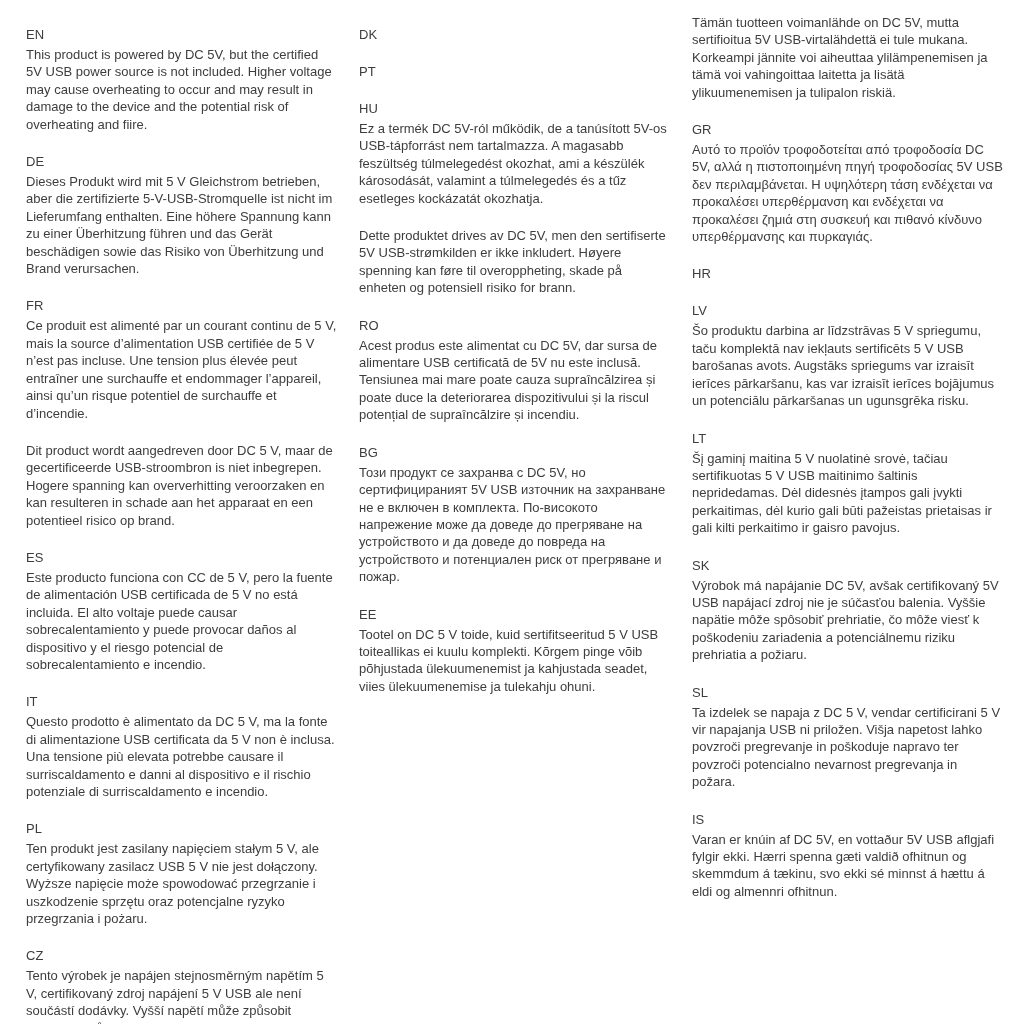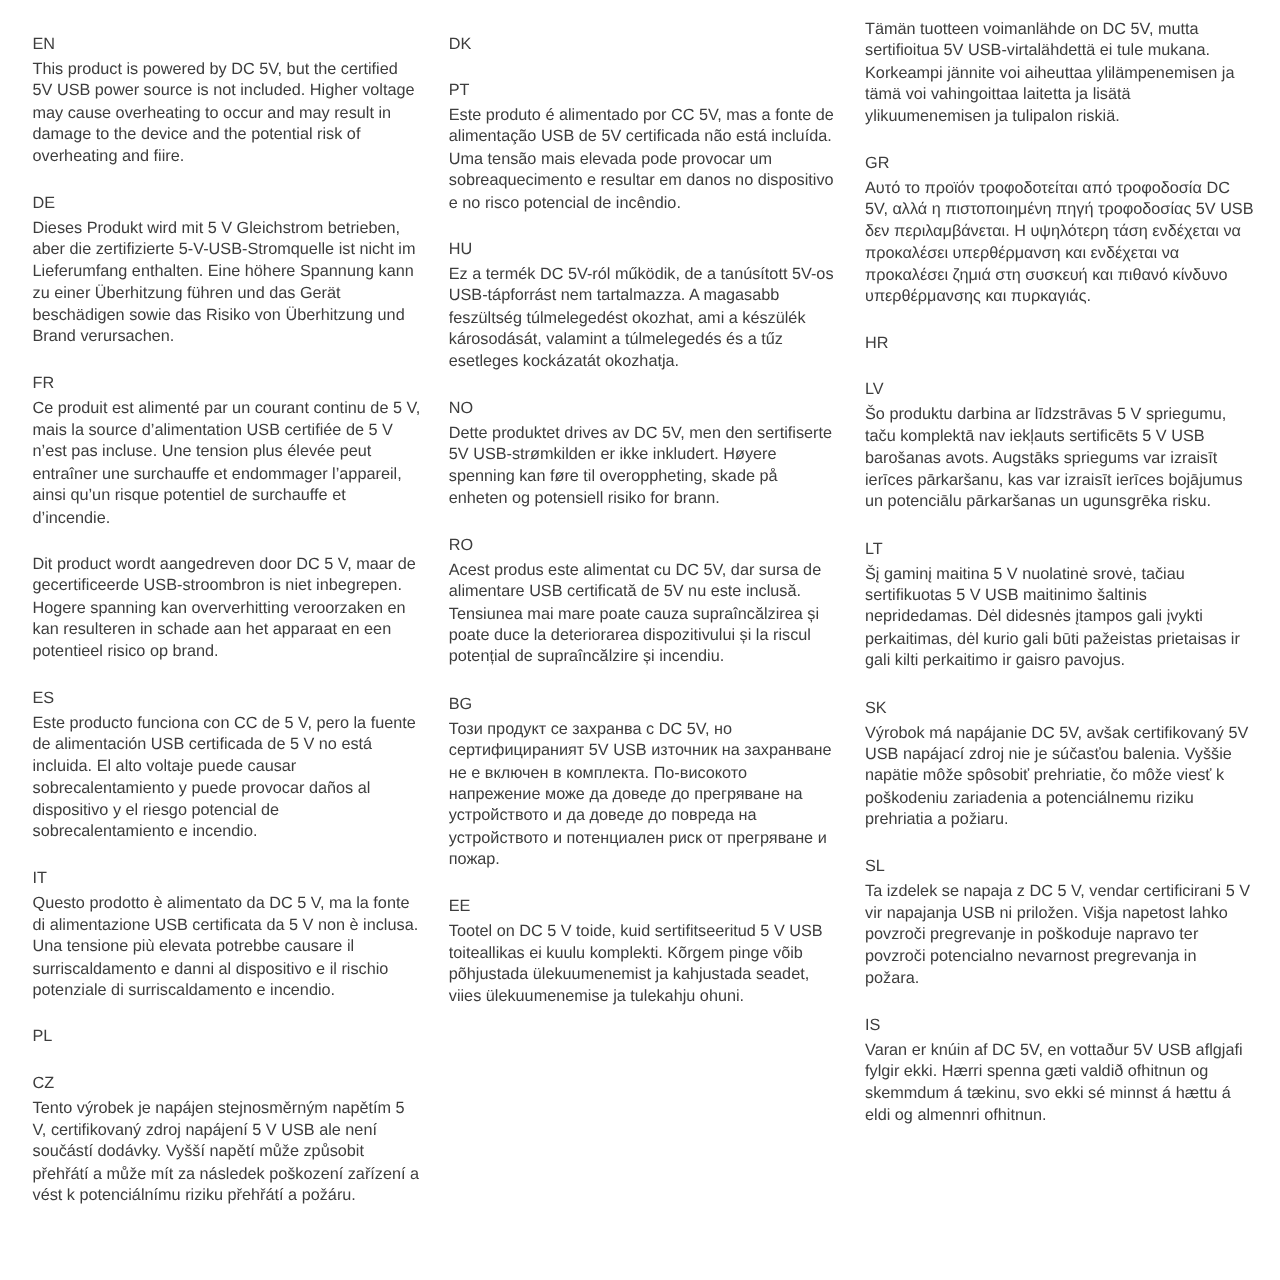--- a/index.html
+++ b/index.html
@@ -85,7 +85,6 @@
     </section>
     <section class="block">
       <h3 class="lang-code">PT</h3>
-      <p class="lang-text">Este produto é alimentado por CC 5V, mas a fonte de alimentação USB de 5V certificada não está incluída. Uma tensão mais elevada pode provocar um sobreaquecimento e resultar em danos no dispositivo e no risco potencial de incêndio.</p>
     </section>
     <section class="block">
       <h3 class="lang-code">HU</h3>

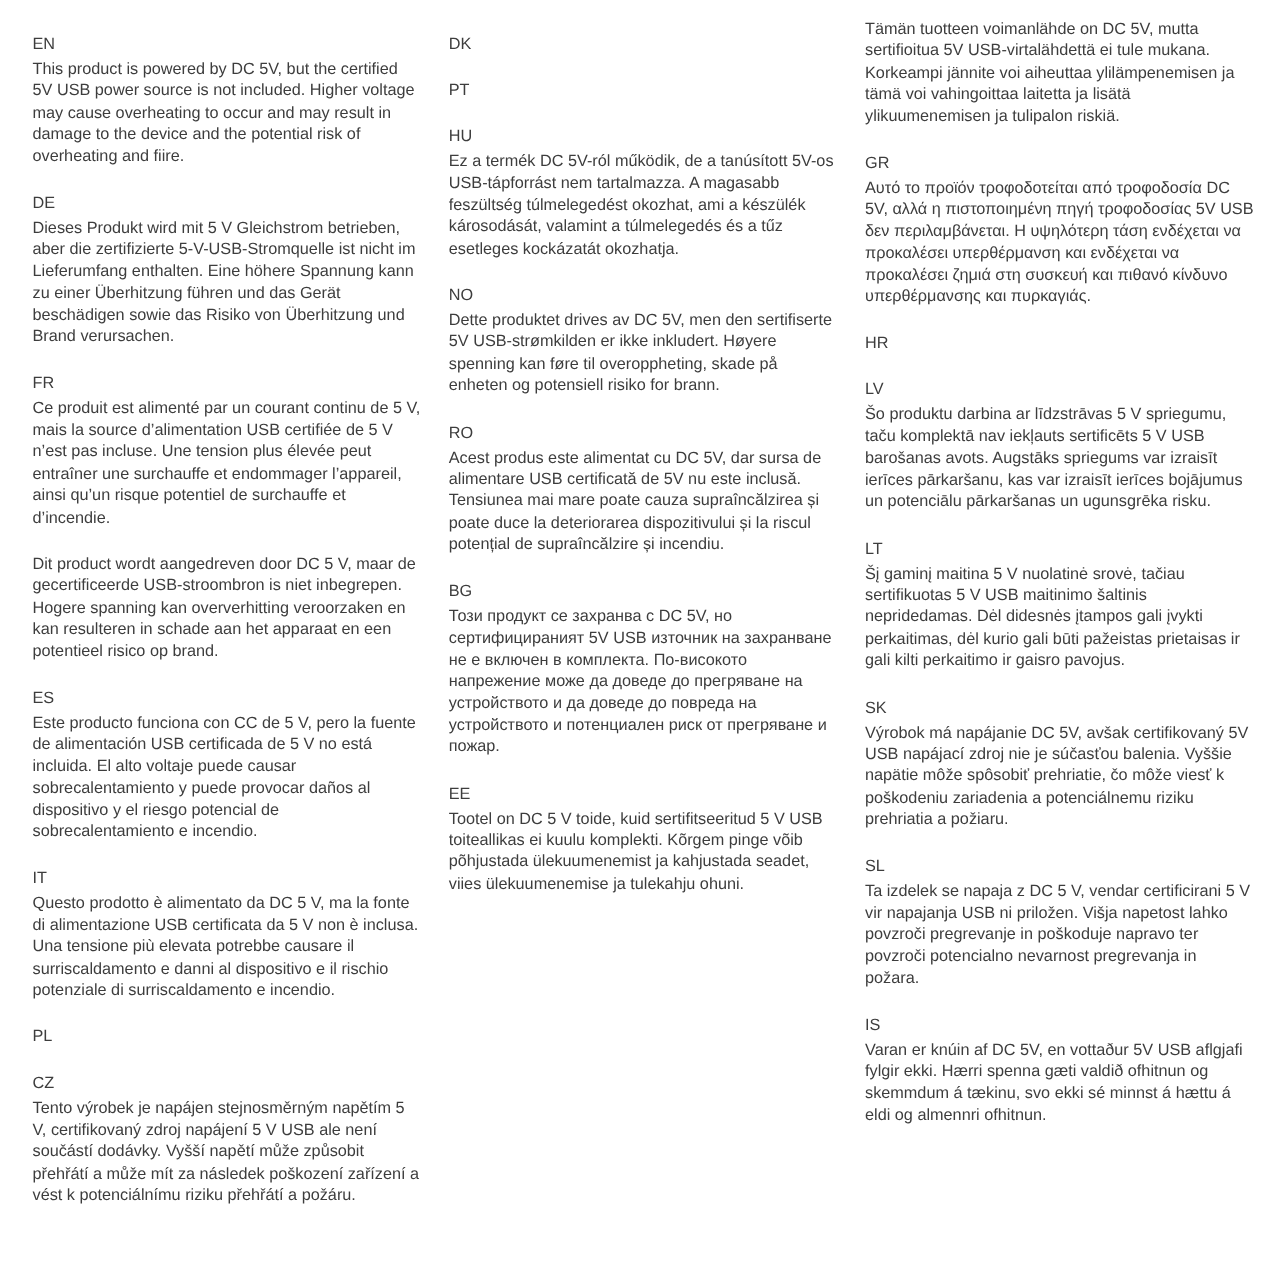--- a/index.html
+++ b/index.html
@@ -91,7 +91,6 @@
       <p class="lang-text">Ez a termék DC 5V-ról működik, de a tanúsított 5V-os USB-tápforrást nem tartalmazza. A magasabb feszültség túlmelegedést okozhat, ami a készülék károsodását, valamint a túlmelegedés és a tűz esetleges kockázatát okozhatja.</p>
     </section>
     <section class="block">
-      <h3 class="lang-code">NO</h3>
       <p class="lang-text">Dette produktet drives av DC 5V, men den sertifiserte 5V USB-strømkilden er ikke inkludert. Høyere spenning kan føre til overoppheting, skade på enheten og potensiell risiko for brann.</p>
     </section>
     <section class="block">

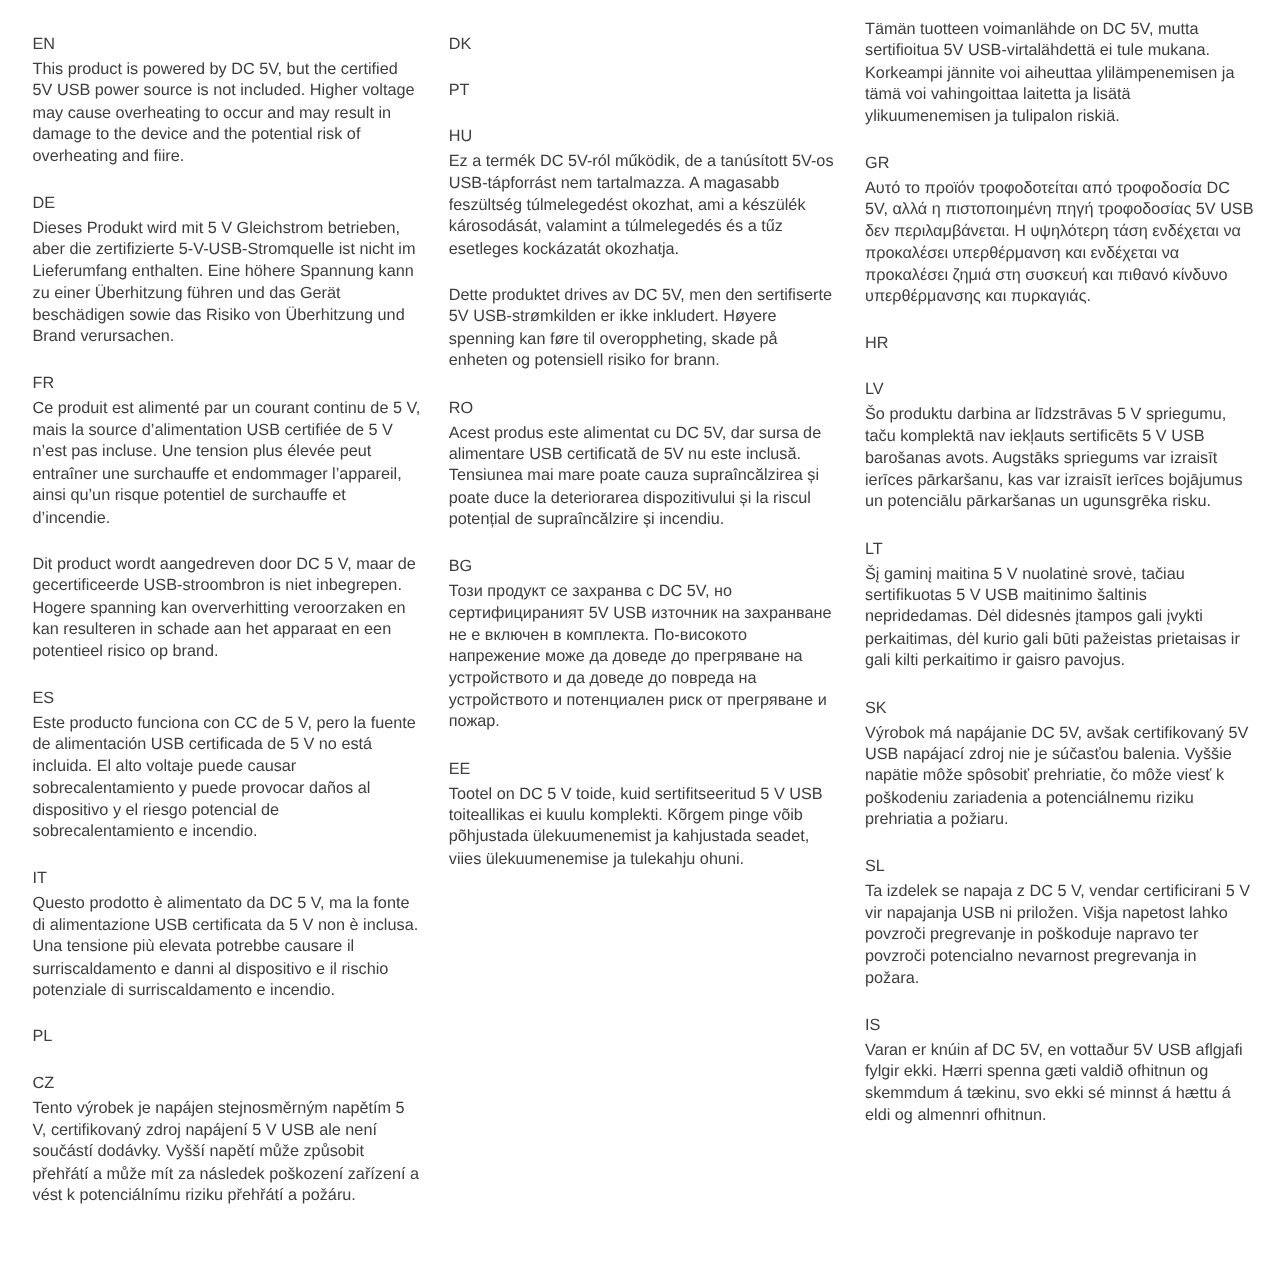--- a/index.html
+++ b/index.html
@@ -72,6 +72,7 @@
     </section>
     <section class="block">
       <h3 class="lang-code">PL</h3>
+      <p class="lang-text">Ten produkt jest zasilany napięciem stałym 5 V, ale certyfikowany zasilacz USB 5 V nie jest dołączony. Wyższe napięcie może spowodować przegrzanie i uszkodzenie sprzętu oraz potencjalne ryzyko przegrzania i pożaru.</p>
     </section>
     <section class="block">
       <h3 class="lang-code">CZ</h3>

